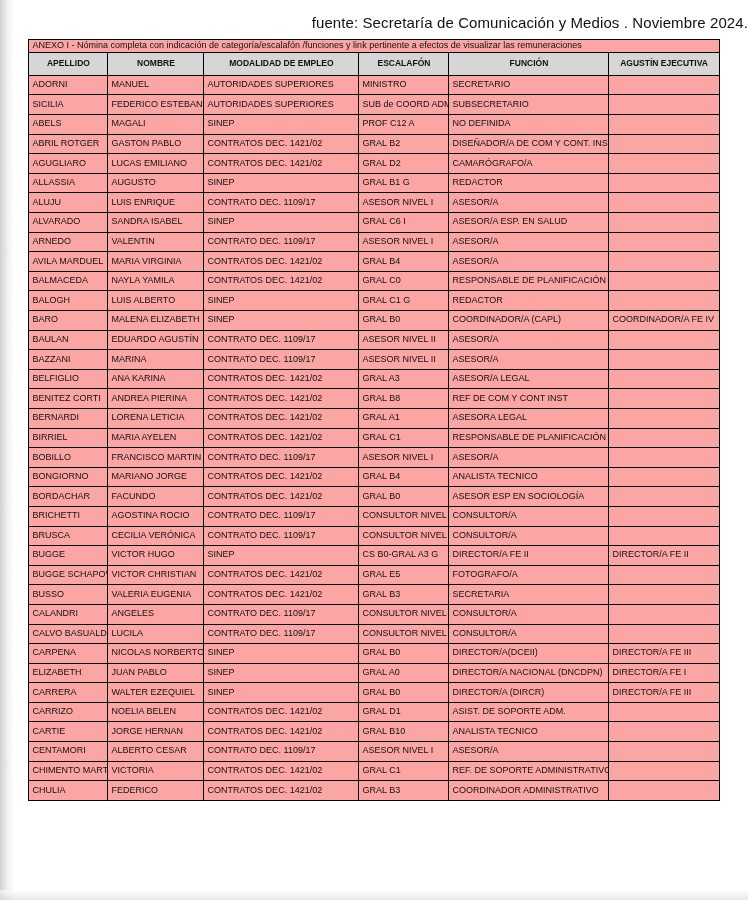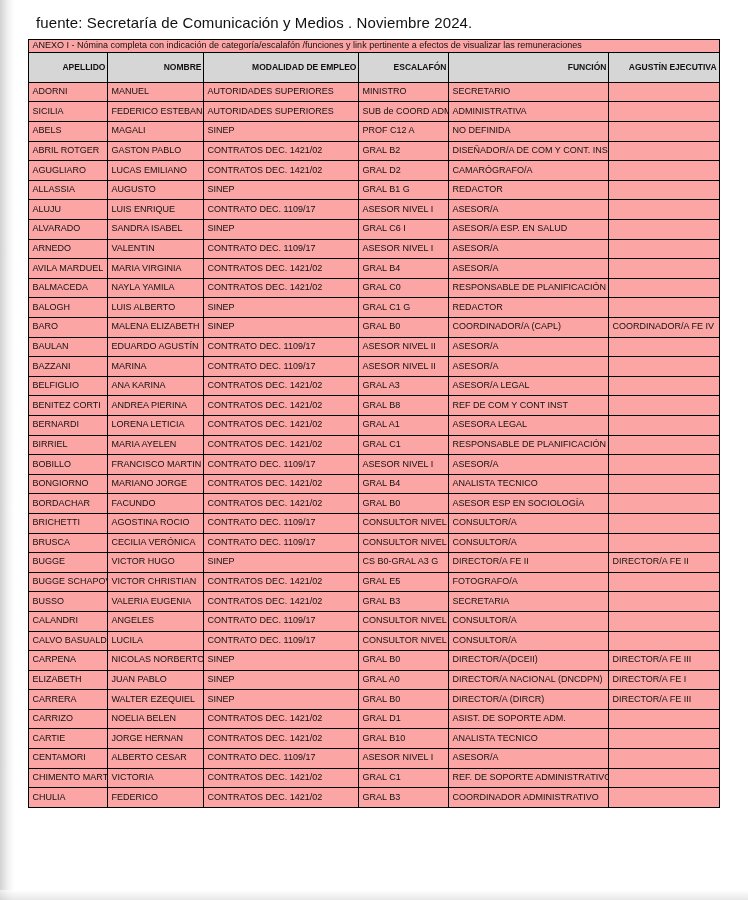--- a/index.html
+++ b/index.html
@@ -23,7 +23,7 @@
     opacity:.6;
   }
   .doc-title {
-    text-align:left;
+    text-align:right;
     font-size:15px;
     padding:14px 0 8px 36px;
     letter-spacing:.1px;

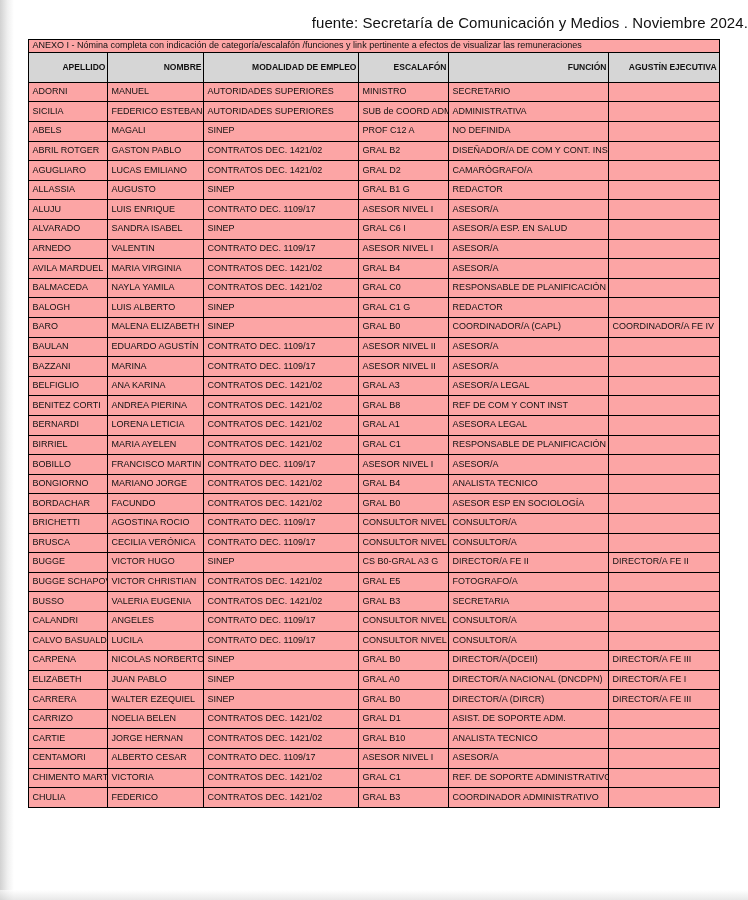--- a/index.html
+++ b/index.html
@@ -56,8 +56,8 @@
     background:#d6d6d6;
     font-weight:bold;
     font-size:8.5px;
-    text-align:right;
-    height:30px;
+    text-align:center;
+    height:23px;
     padding:1px 2px;
   }
   tbody td { height:19.6px; }

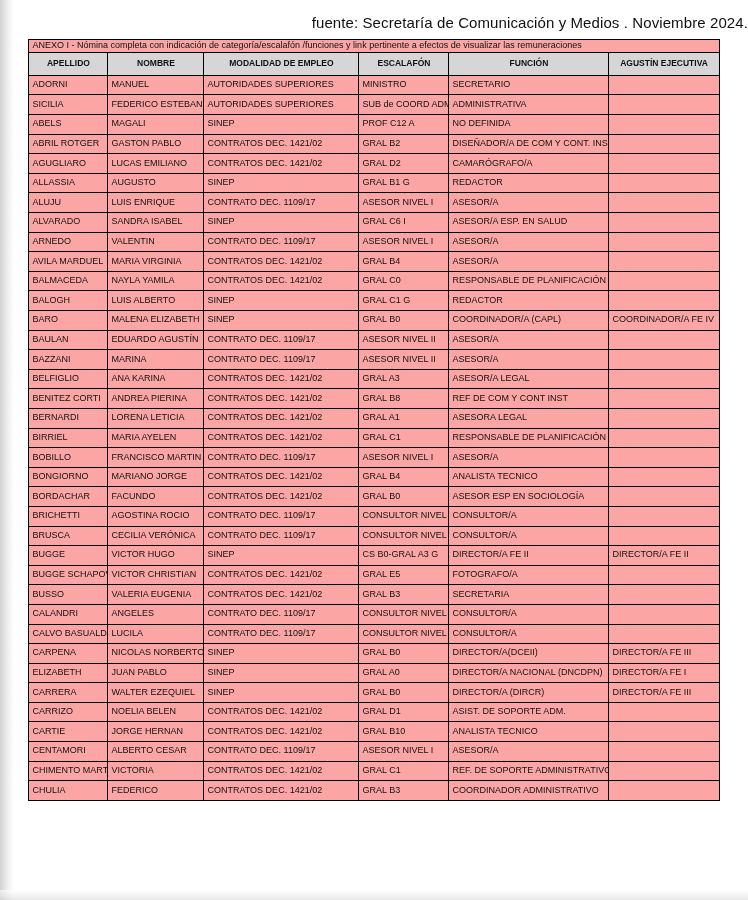--- a/index.html
+++ b/index.html
@@ -105,7 +105,7 @@
         <td>FEDERICO ESTEBAN</td>
         <td>AUTORIDADES SUPERIORES</td>
         <td>SUB de COORD ADM.</td>
-        <td>ADMINISTRATIVA</td>
+        <td>SUBSECRETARIO</td>
         <td></td>
       </tr>
       <tr>

